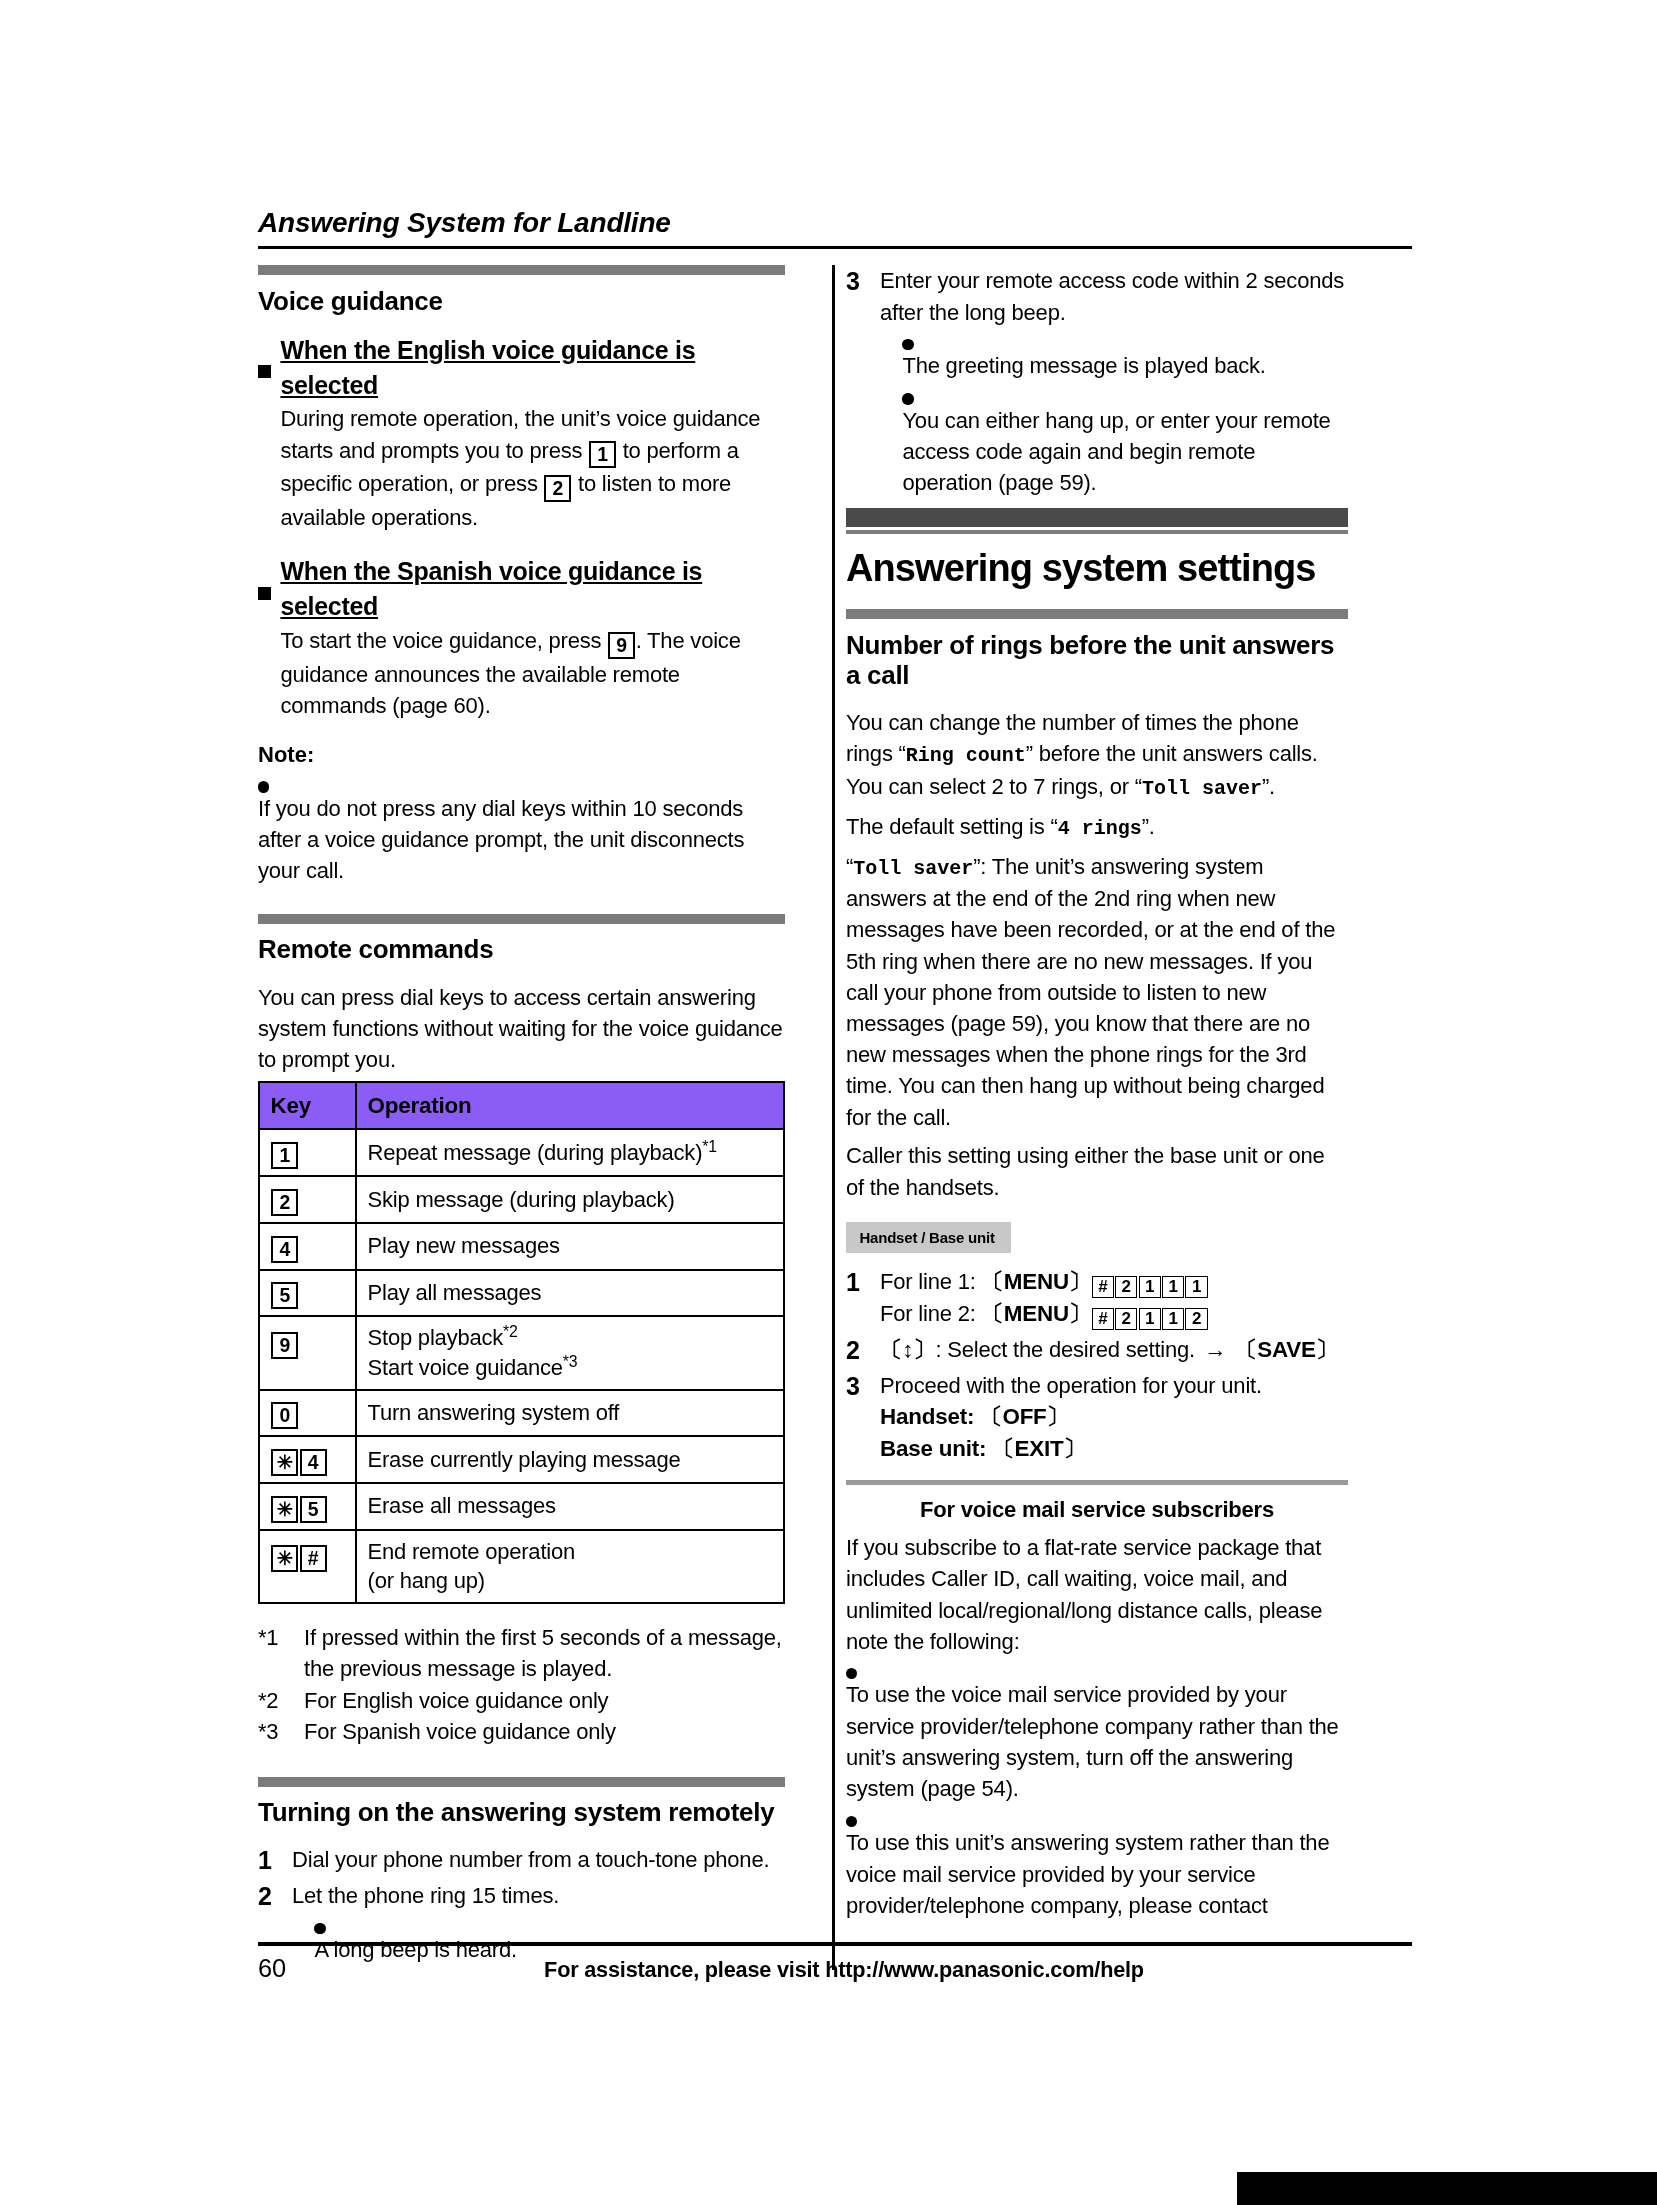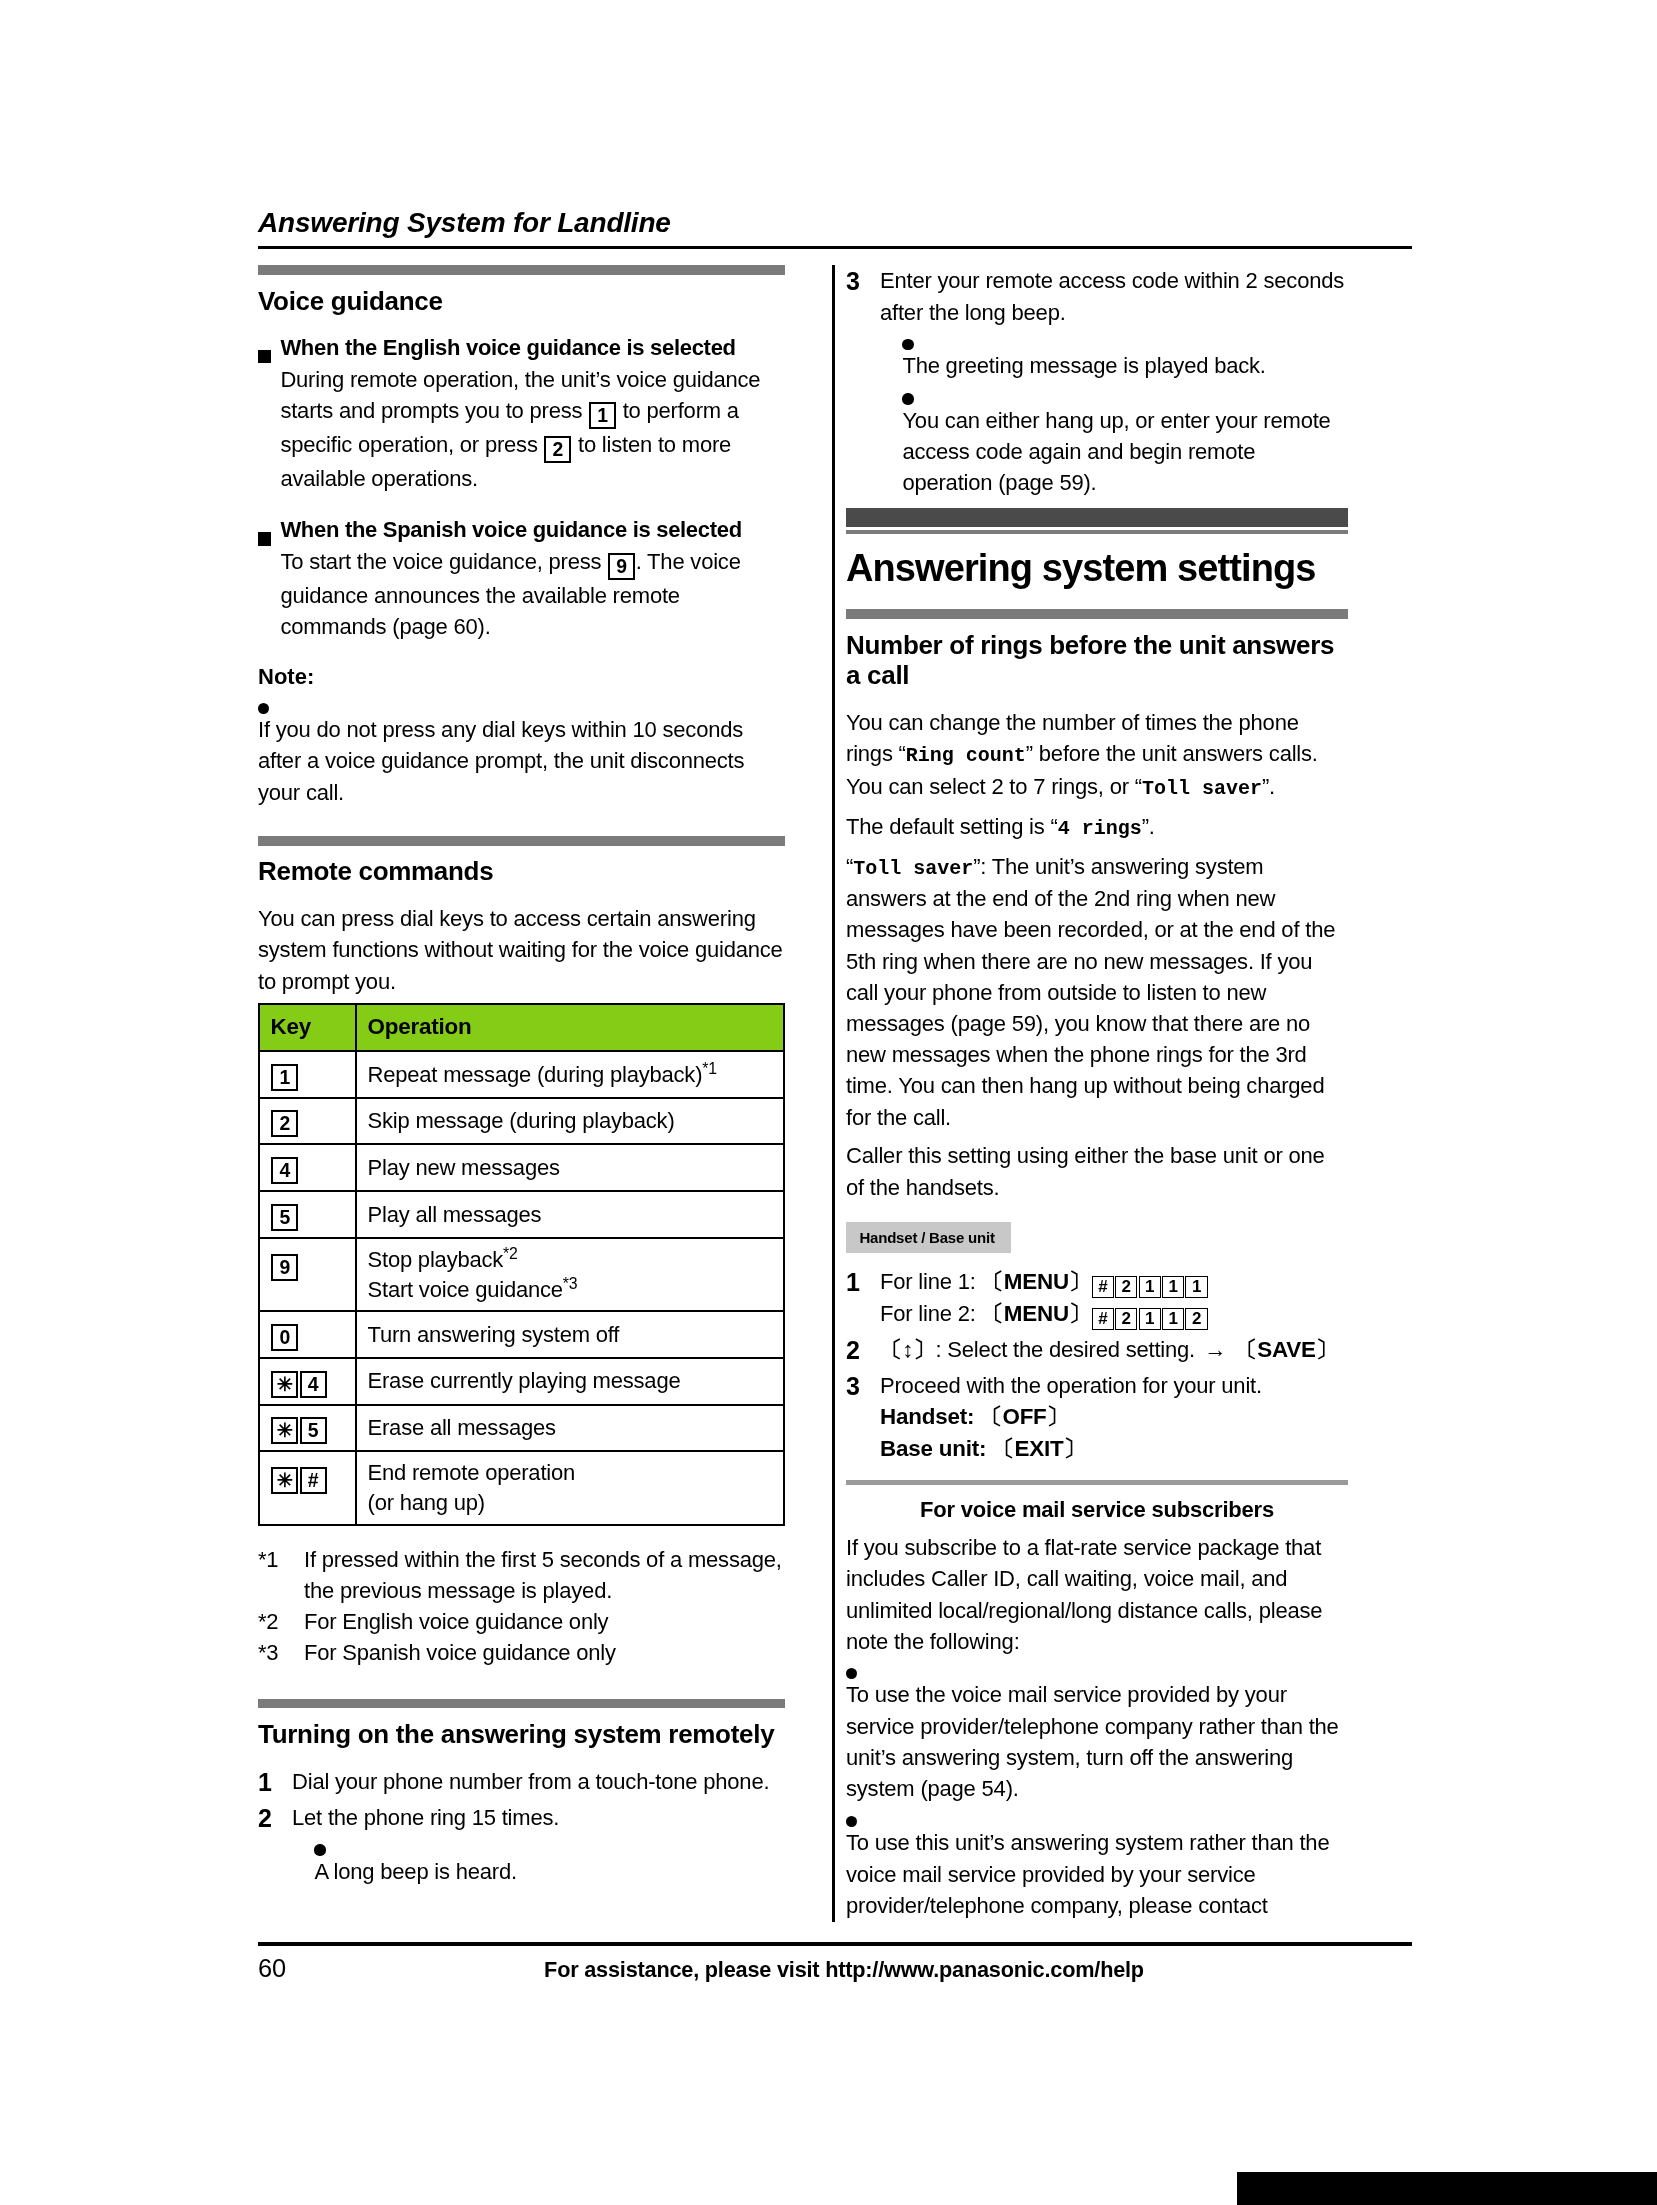--- a/index.html
+++ b/index.html
@@ -108,13 +108,14 @@
   .para { margin-bottom: 7.5px; }
 
   .sq-head {
-    font-size: 22px;
+    font-size: 25px;
     font-weight: bold;
     line-height: 1.4;
     letter-spacing: -0.3px;
     margin-bottom: 0.7px;
     display: flex;
-    align-items: flex-end;
+    align-items: center;
+    text-decoration: underline;
   }
   .sq-mark {
     display: inline-block;

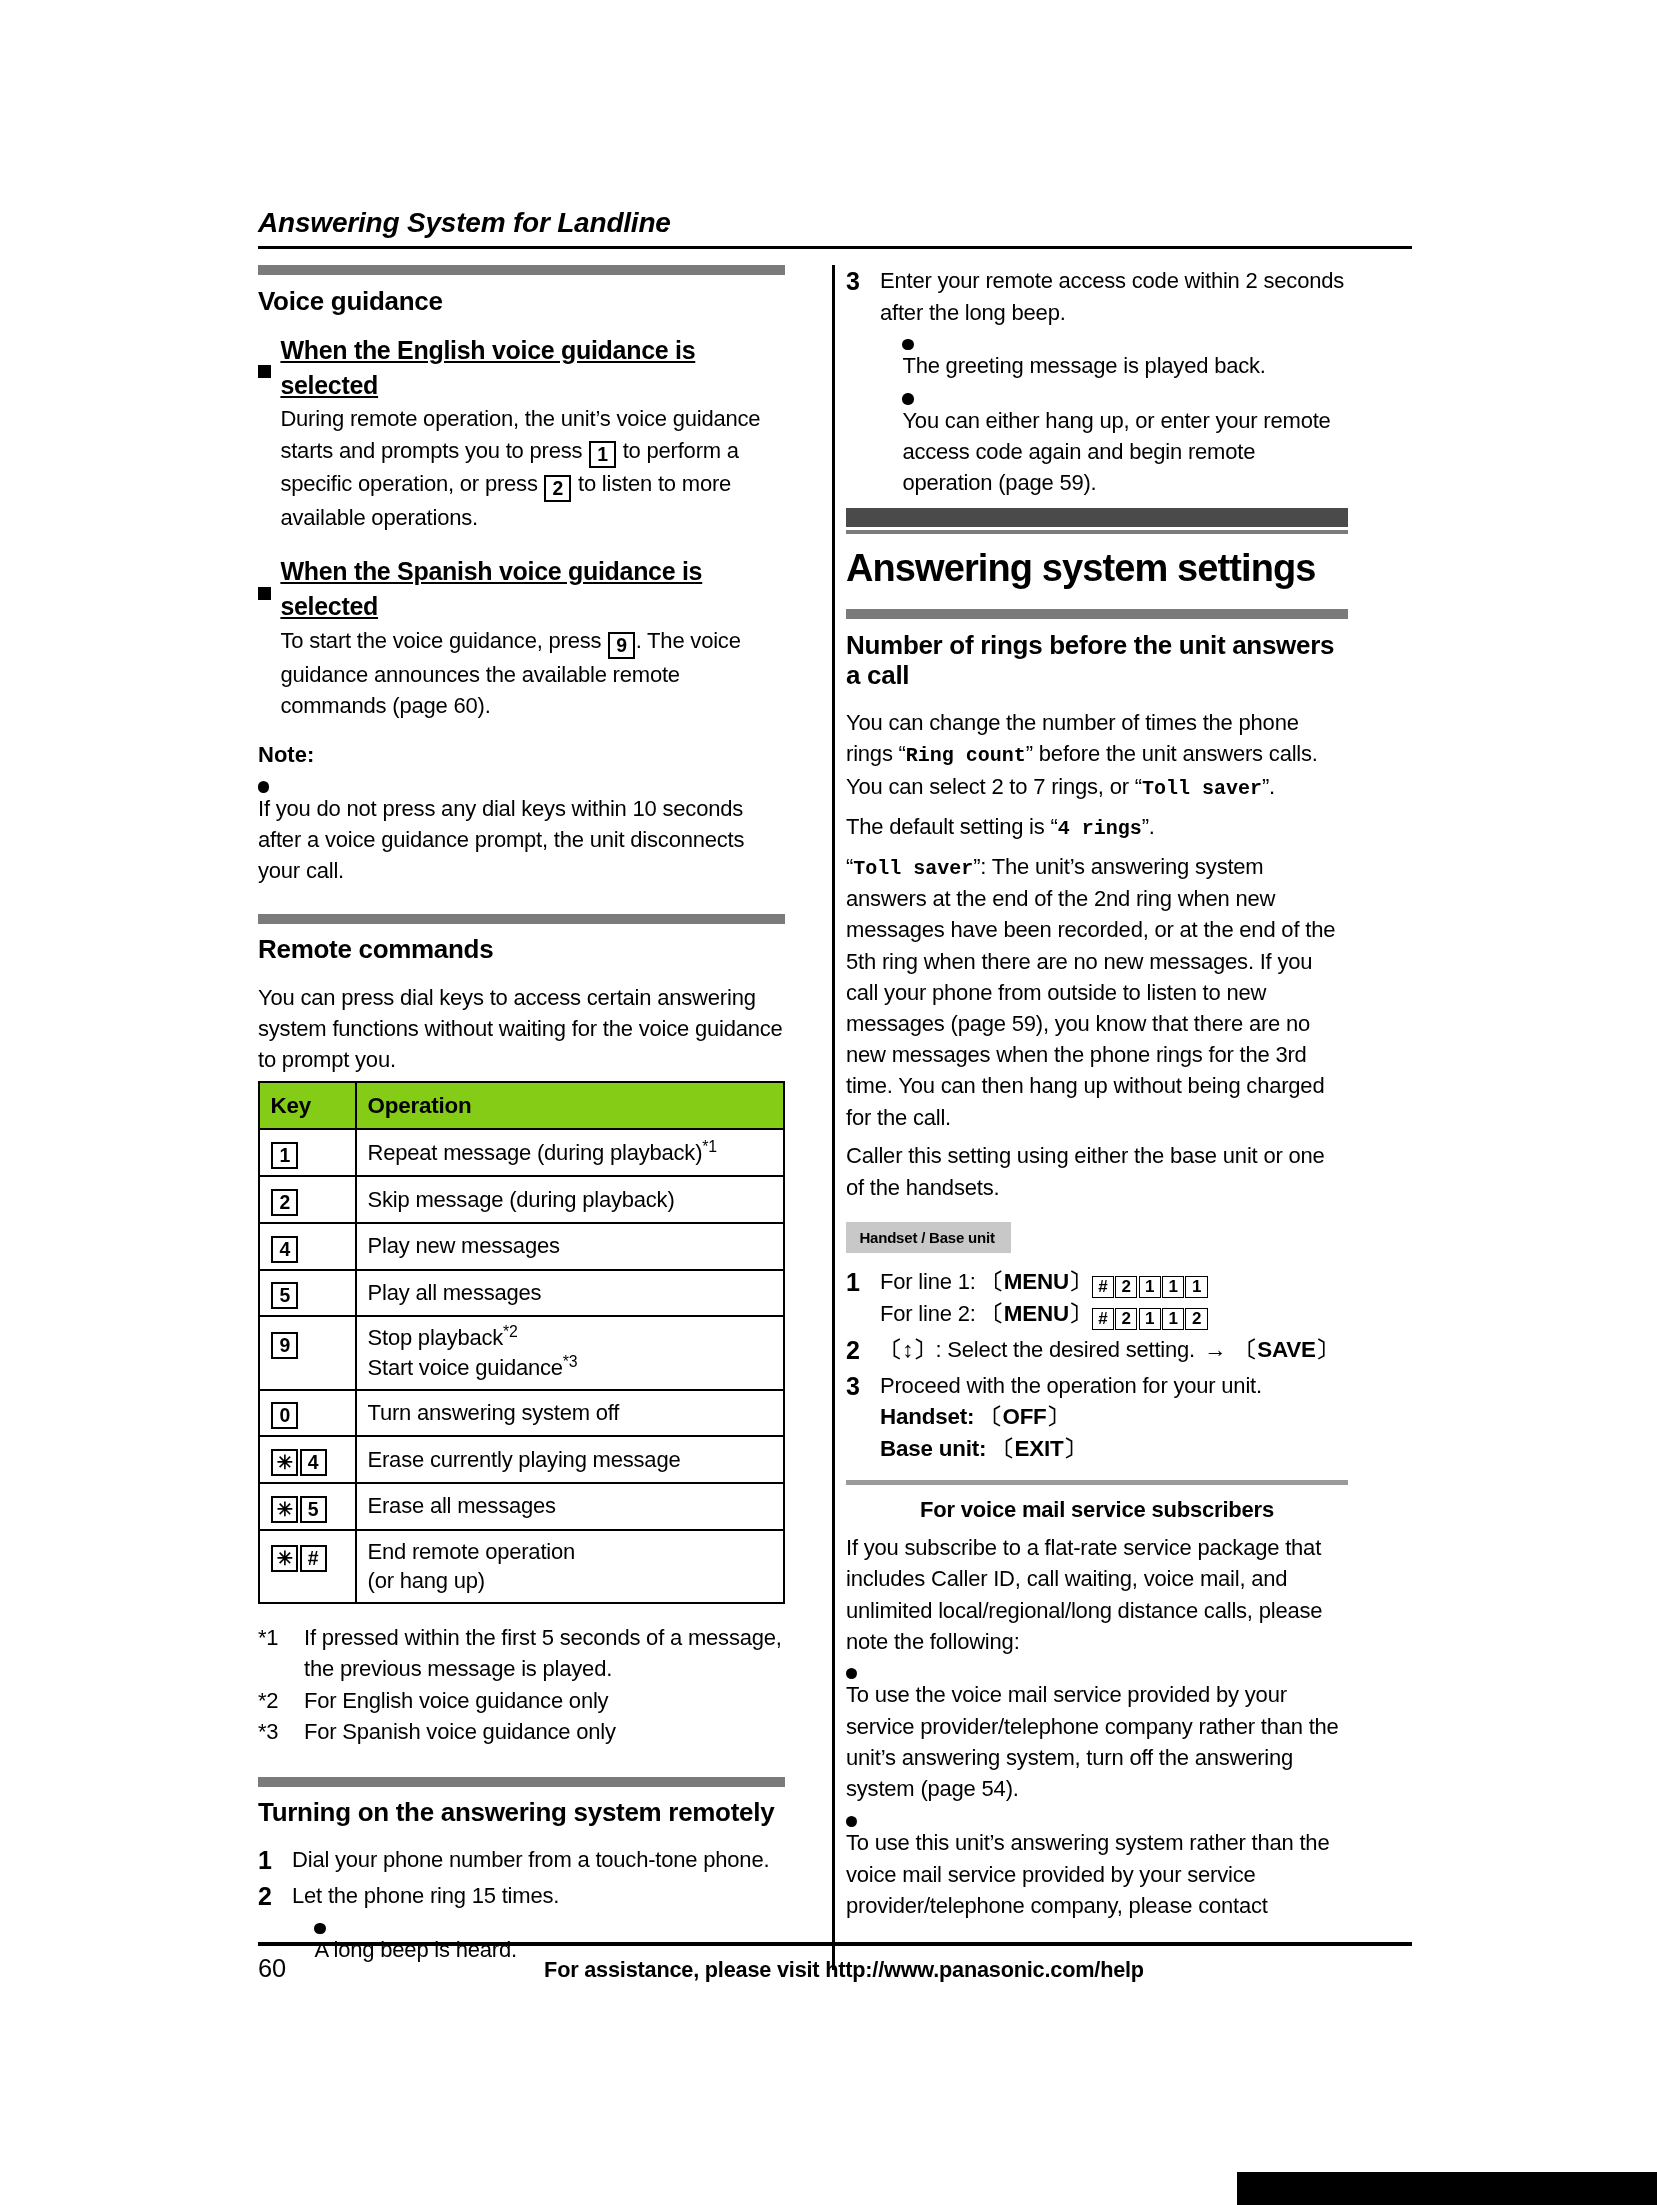--- a/index.html
+++ b/index.html
@@ -200,7 +200,7 @@
     padding: 6px 10.5px;
   }
   table.keytable th {
-    background: #84cc16;
+    background: #8b5cf6;
     font-weight: bold;
     font-size: 22.4px;
     padding: 7.5px 10.5px;

